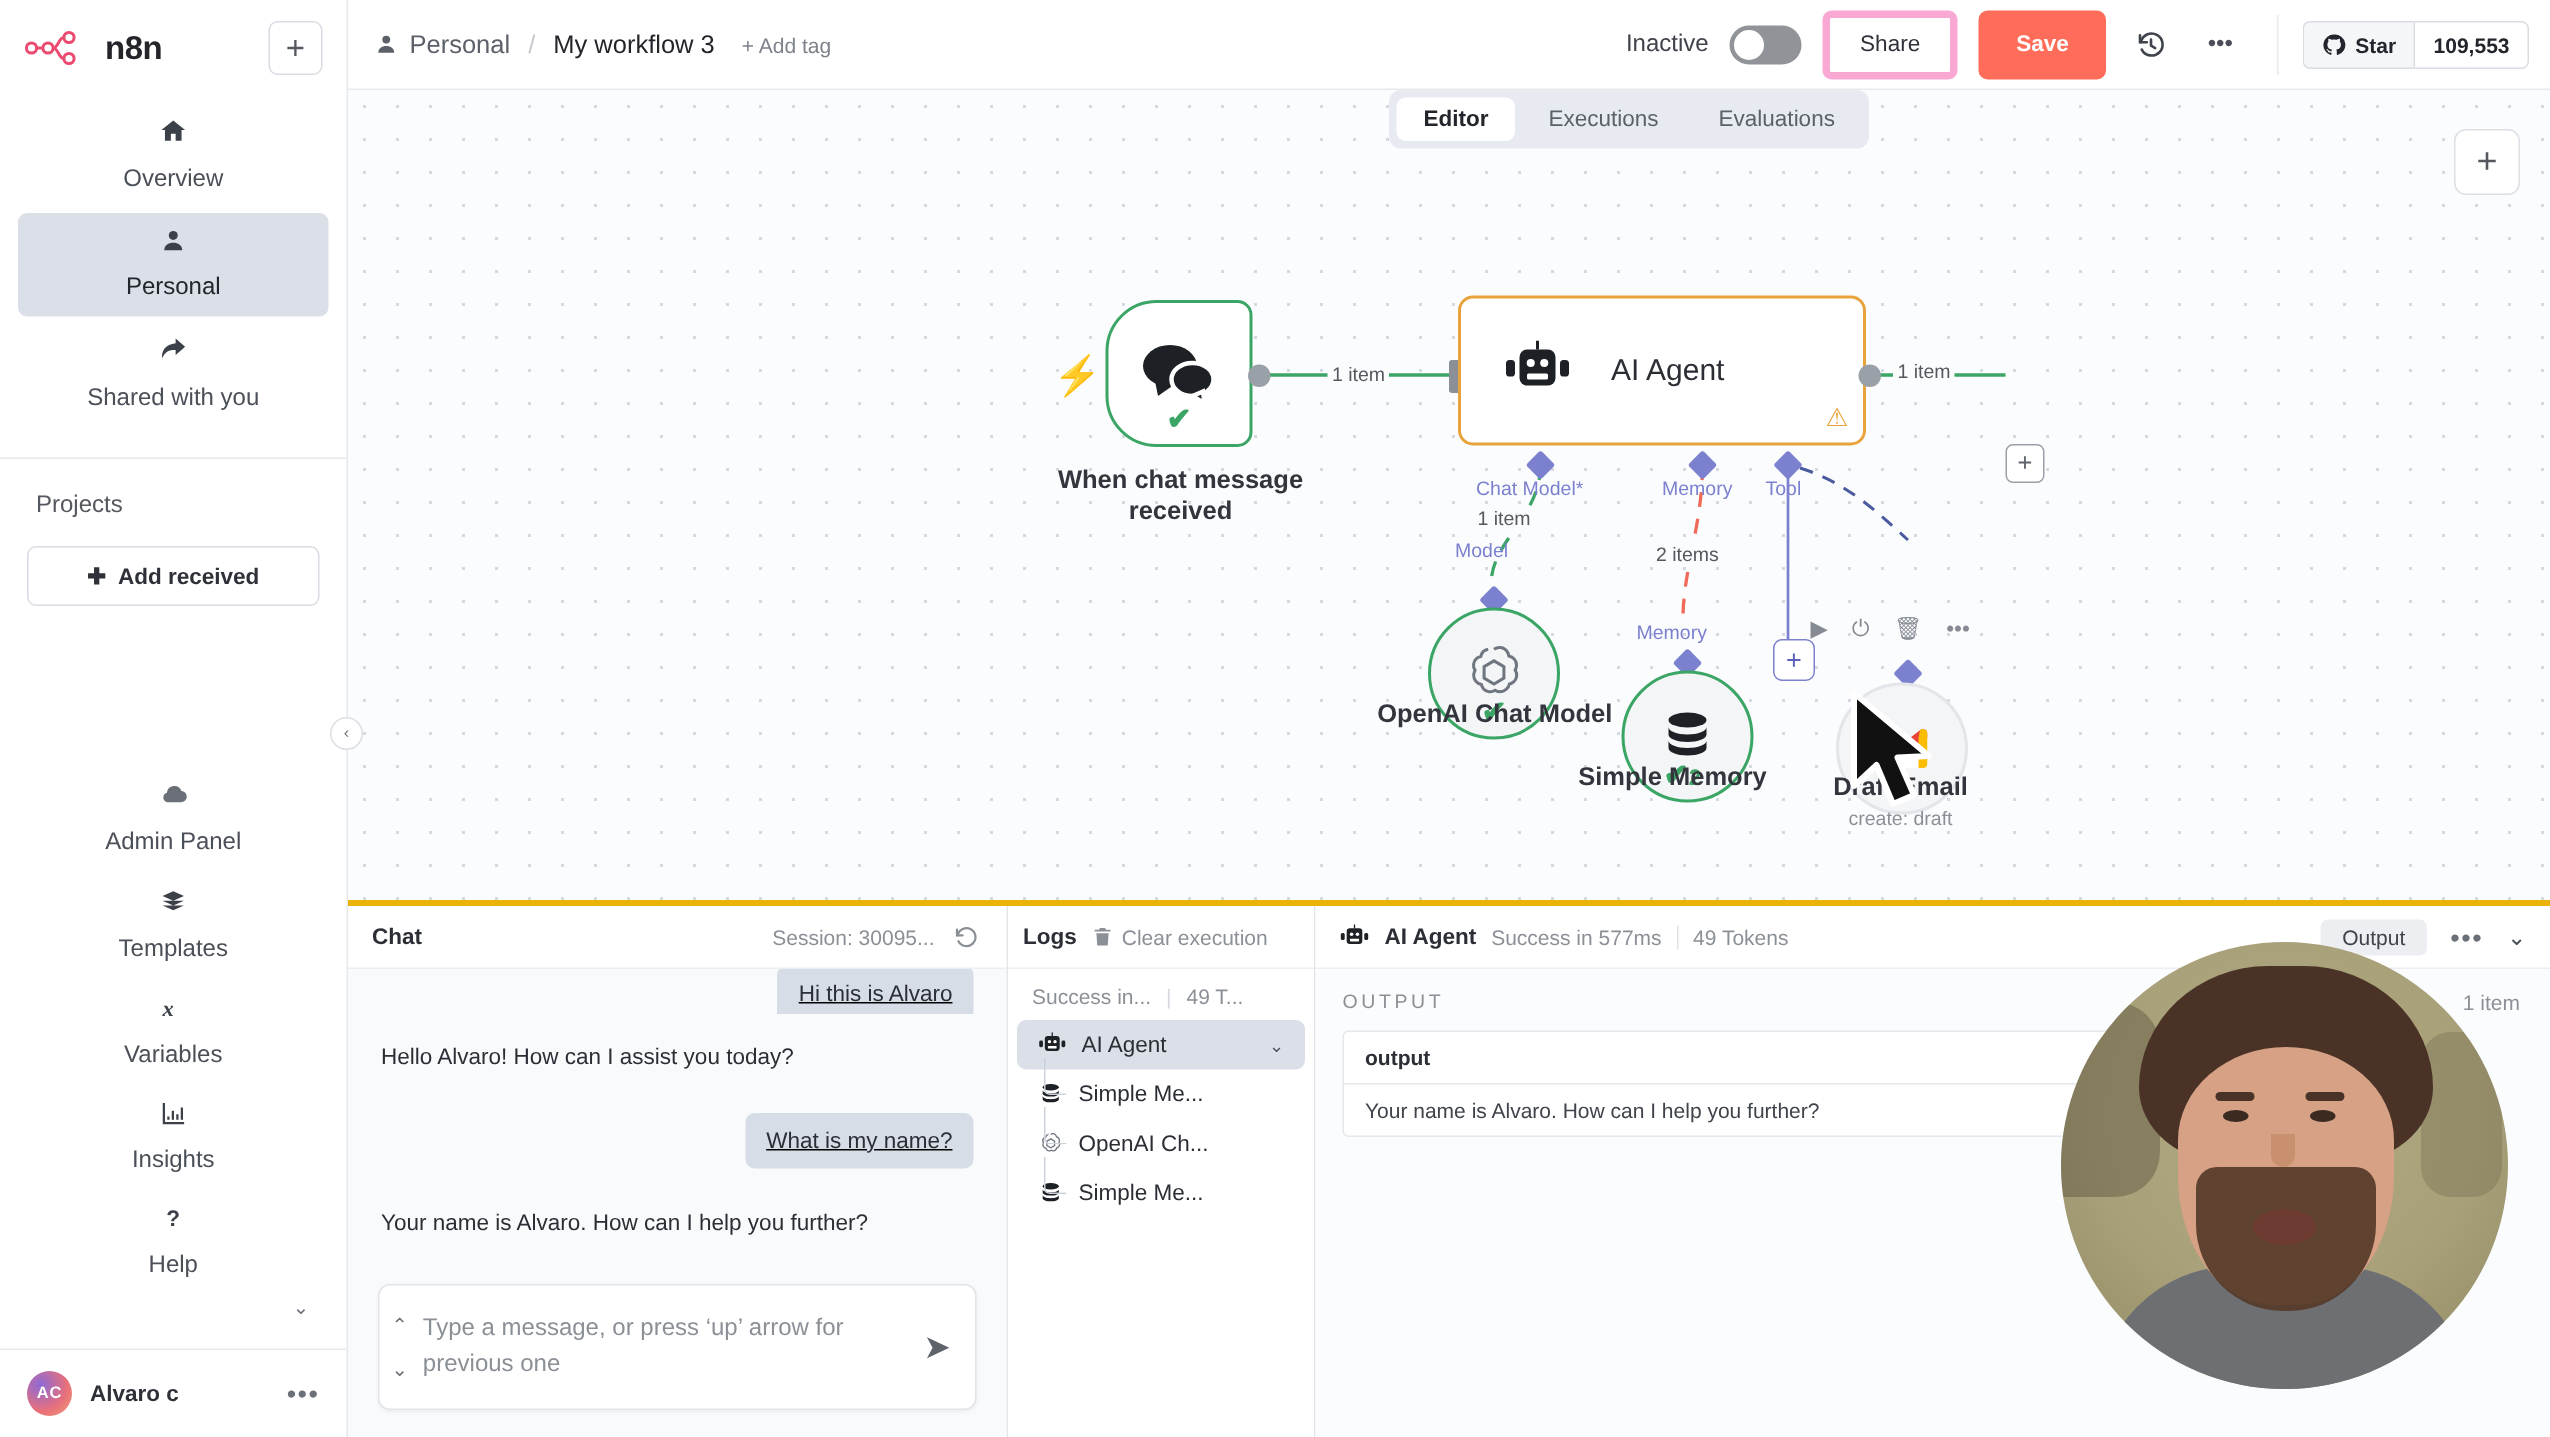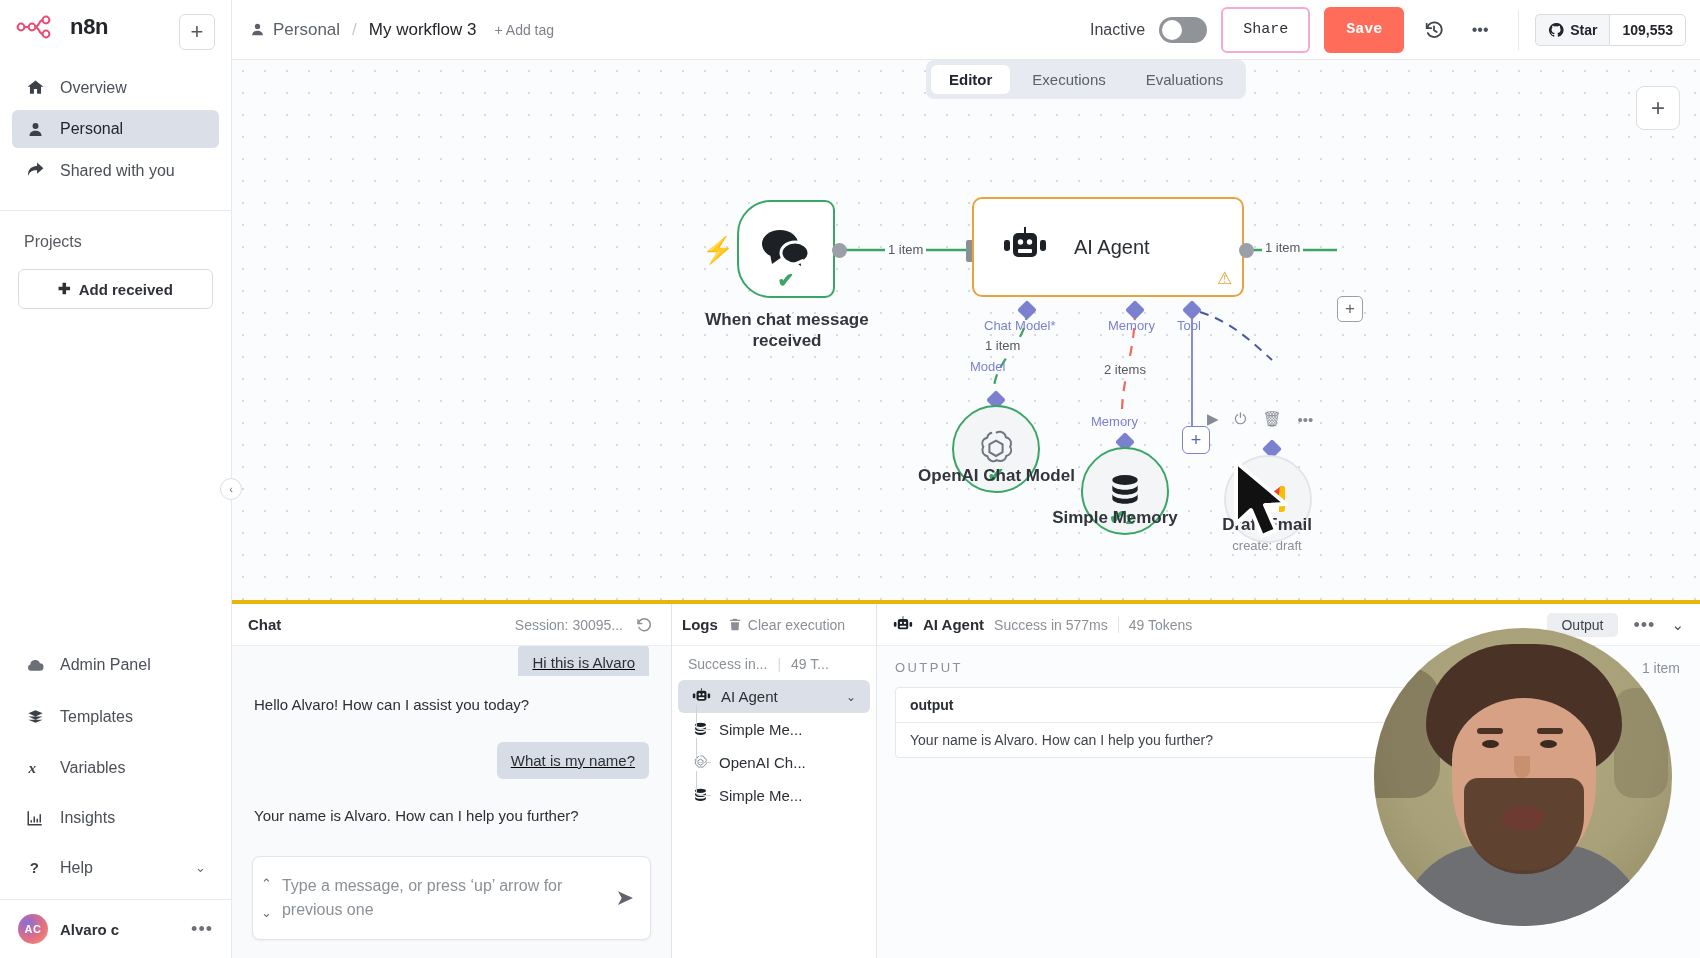--- a/index.html
+++ b/index.html
@@ -16,7 +16,7 @@
     background: #fff; border-right: 1px solid #e8e9ec;
     display: flex; flex-direction: column; position: relative;
   }
-  .sb-top { padding: 14px 16px 6px 16px; display: flex; align-items: flex-start; justify-content: space-between; gap: 48px; }
+  .sb-top { padding: 14px 16px 6px 16px; display: flex; align-items: center; justify-content: space-between; gap: 48px; }
   .brand { display: flex; align-items: center; gap: 10px; }
   .brand-name { font-size: 22px; font-weight: 700; color: #23252b; letter-spacing: -0.3px; }
   .plus-box {

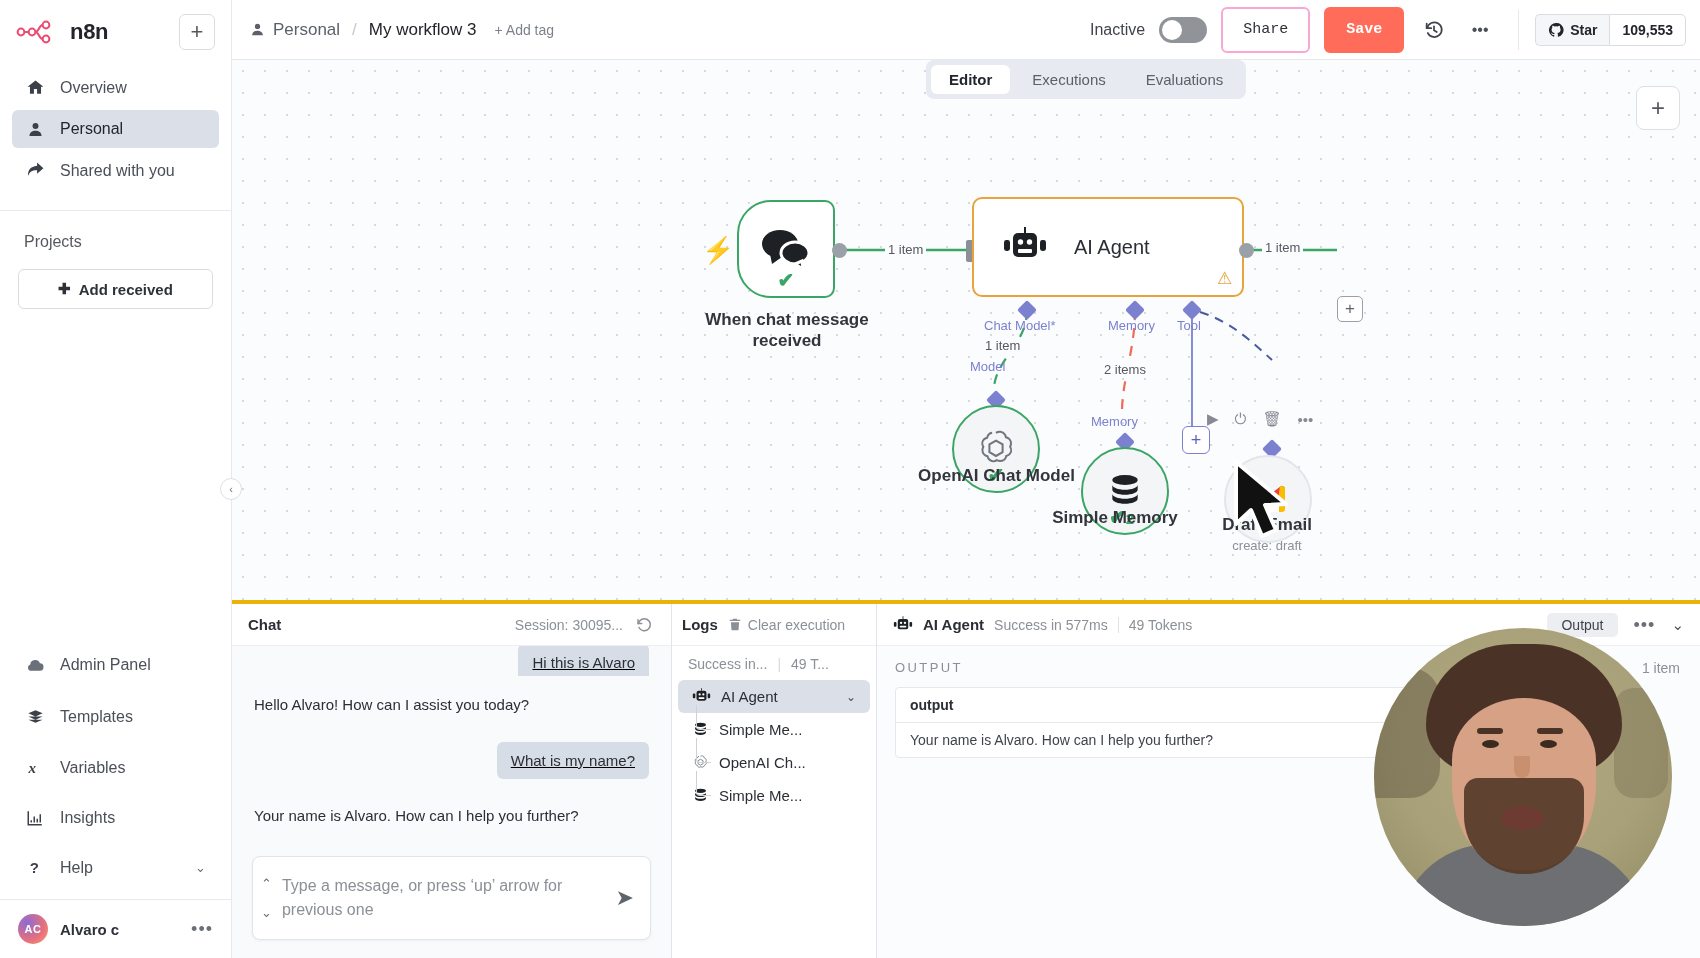--- a/index.html
+++ b/index.html
@@ -77,8 +77,8 @@
   }
   .toggle .knob { position: absolute; left: 3px; top: 3px; width: 20px; height: 20px; border-radius: 50%; background: #fff; }
   .btn {
-    height: 46px; padding: 0 20px; border-radius: 6px; border: 2px solid #f9a8d4; background: #fff;
-    font-size: 15px; color: #2e3138; display: flex; align-items: center; cursor: pointer; font-family: Liberation Mono, monospace;
+    height: 46px; padding: 0 20px; border-radius: 6px; border: 5px solid #f9a8d4; background: #fff;
+    font-size: 15px; color: #2e3138; display: flex; align-items: center; cursor: pointer;
   }
   .btn.primary { background: #ff6d5a; border-color: #ff6d5a; color: #fff; font-weight:600; }
   .icon-btn { width: 32px; height: 32px; display: flex; align-items: center; justify-content: center; color: #4b4f58; cursor: pointer; }

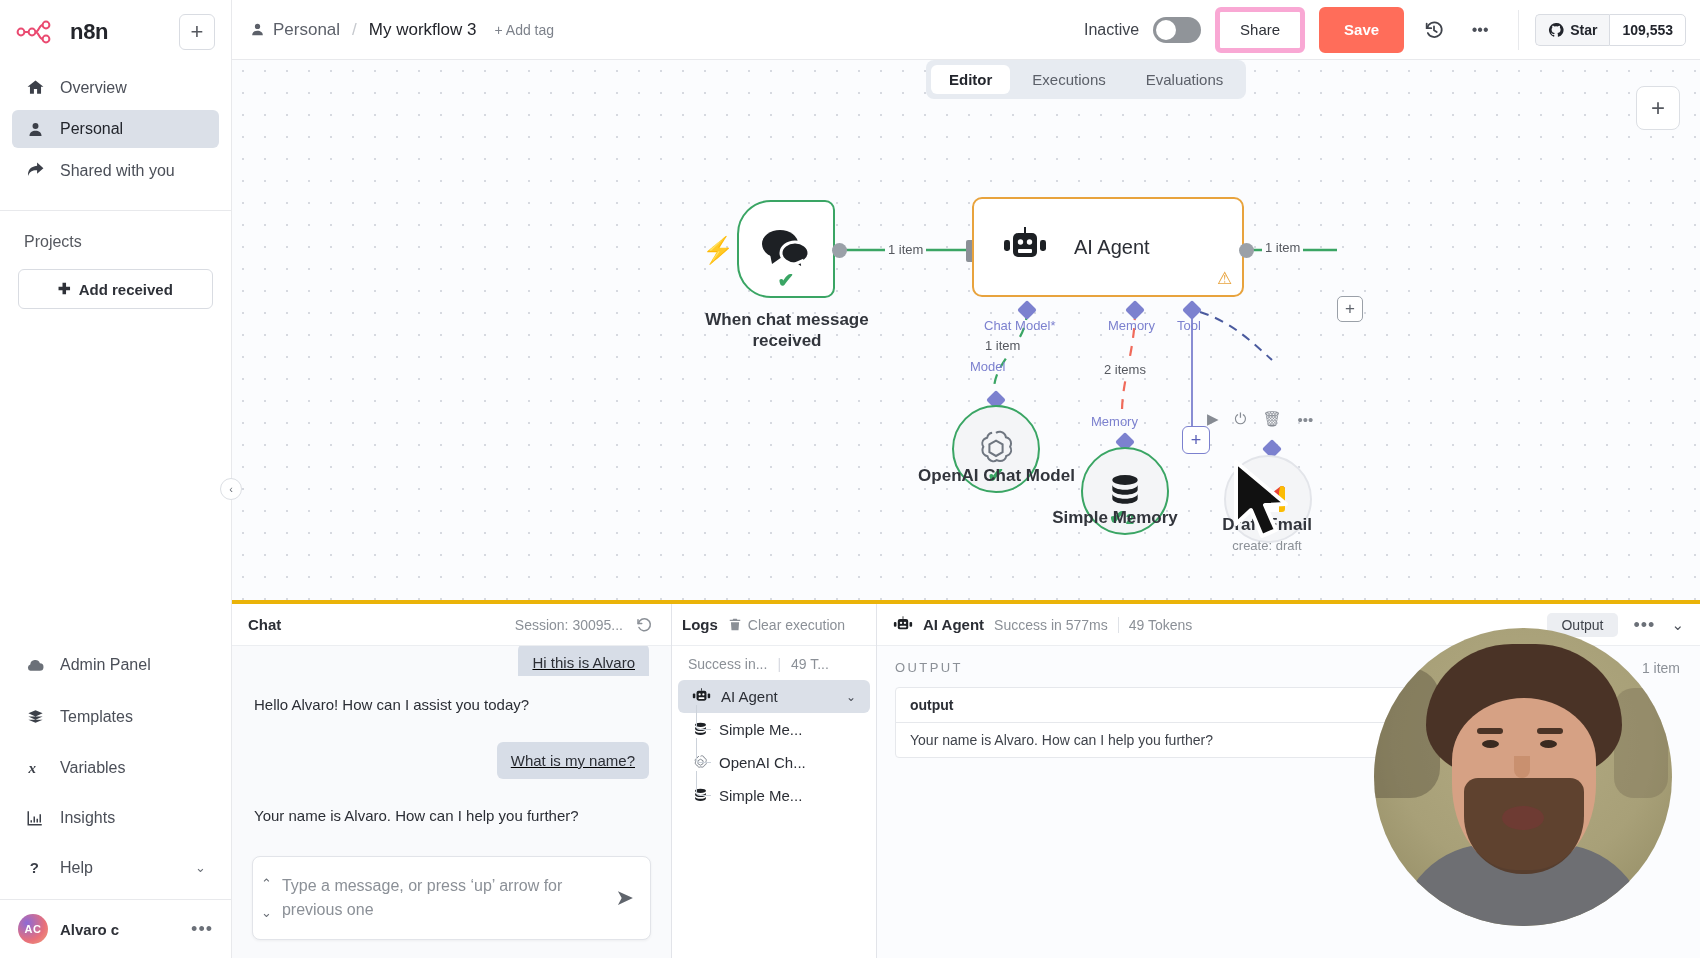--- a/index.html
+++ b/index.html
@@ -27,7 +27,7 @@
   .sb-nav { padding: 12px 12px 0 12px; display: flex; flex-direction: column; gap: 3px; }
   .sb-item {
     display: flex; align-items: center; gap: 14px; padding: 10px 12px;
-    border-radius: 6px; cursor: pointer; color: #4b4f58; font-size: 16px;
+    border-radius: 6px; cursor: pointer; color: #4b4f58; font-size: 16px; flex-direction: column;
   }
   .sb-item .ic { width: 22px; display: flex; align-items: center; justify-content: center; color:#3c4049; }
   .sb-item.active { background: #dbe0e8; color: #22252c; }

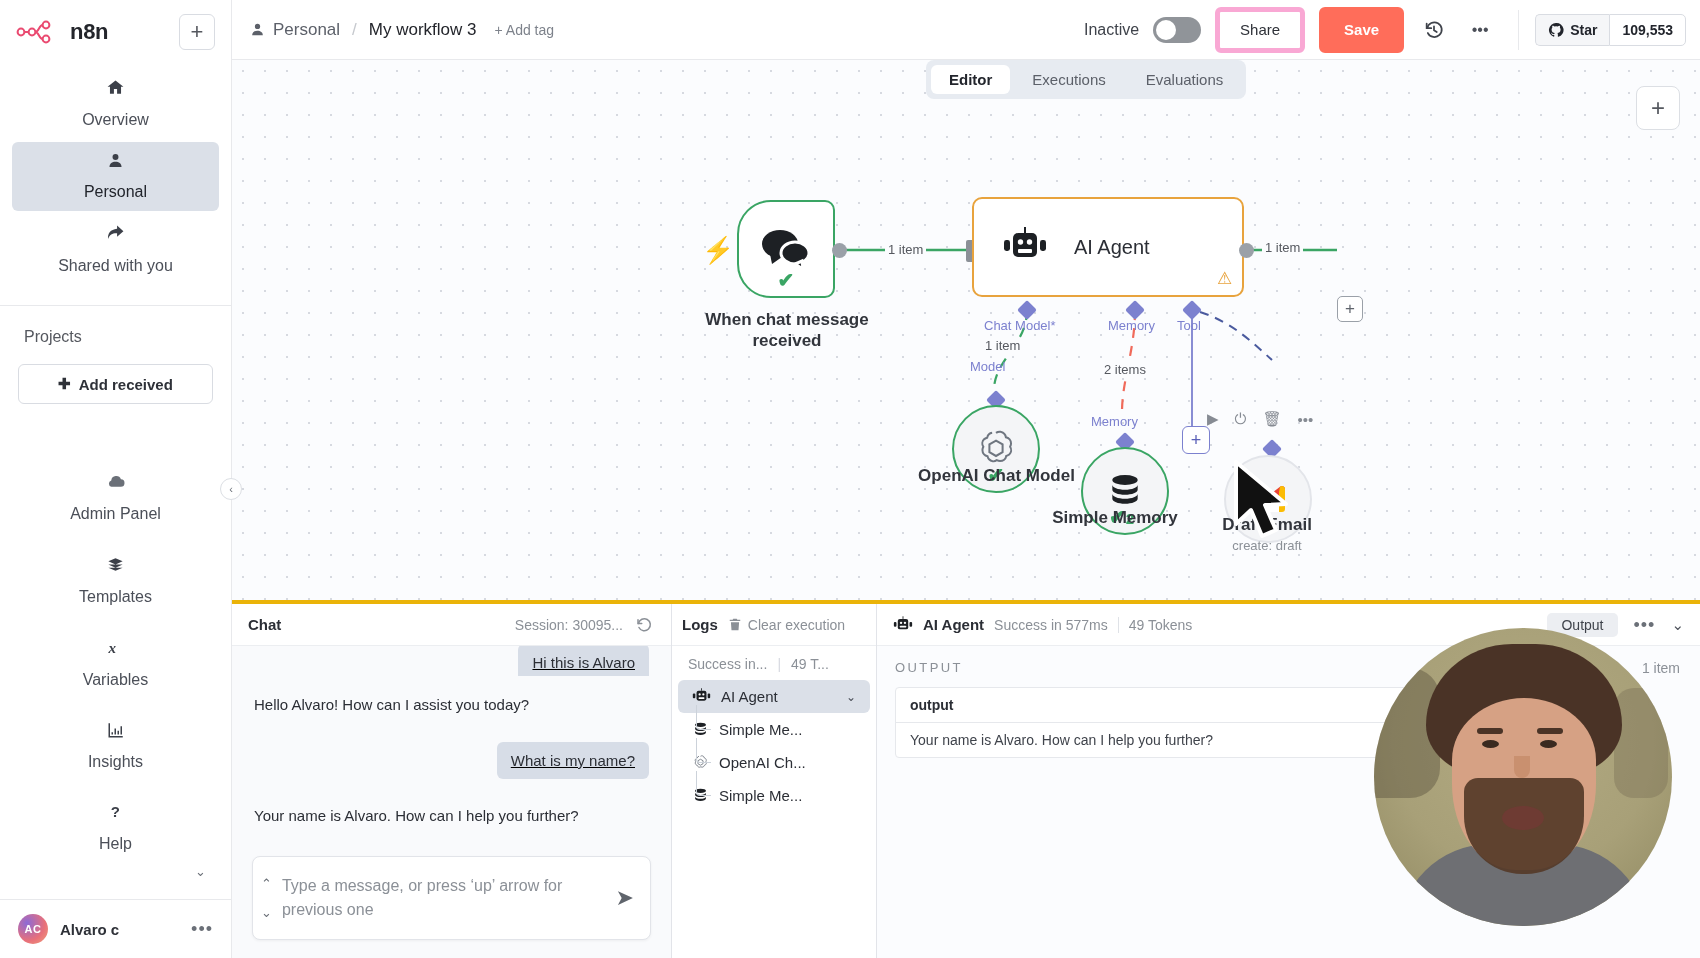--- a/index.html
+++ b/index.html
@@ -38,7 +38,7 @@
     display: flex; align-items: center; justify-content: center; gap: 8px;
     font-size: 15px; color: #2e3138; cursor: pointer; font-weight: 600; background:#fff;
   }
-  .sb-bottom { margin-top: auto; padding: 0 12px 0 12px; display: flex; flex-direction: column; gap: 12px; }
+  .sb-bottom { margin-top: auto; padding: 0 12px 0 12px; display: flex; flex-direction: column; gap: 0; }
   .sb-user {
     margin-top: 12px; border-top: 1px solid #e8e9ec; padding: 14px 18px;
     display: flex; align-items: center; gap: 12px; cursor: pointer;

